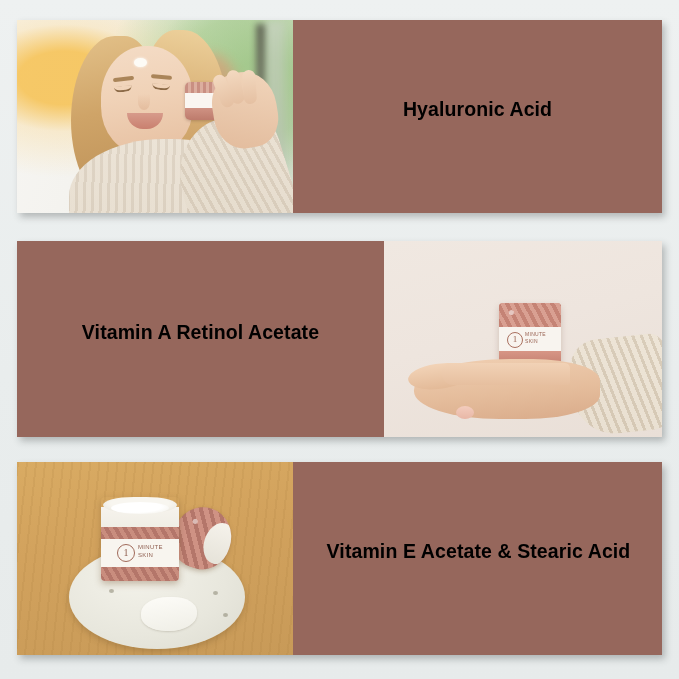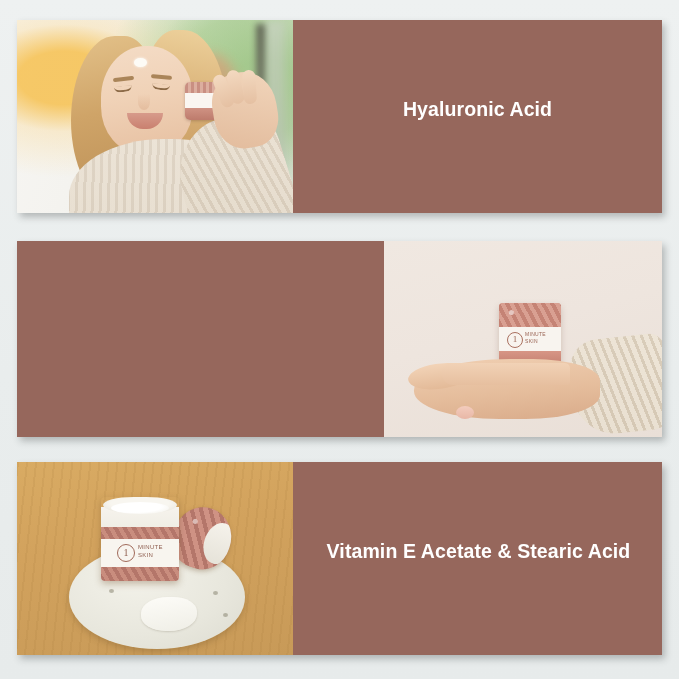--- a/index.html
+++ b/index.html
@@ -56,7 +56,7 @@
     font-weight: bold;
     letter-spacing: .1px;
     line-height: 1.15;
-    color: #ffffff;
+    color: #000000;
     text-align: right;
   }
   .copy p {

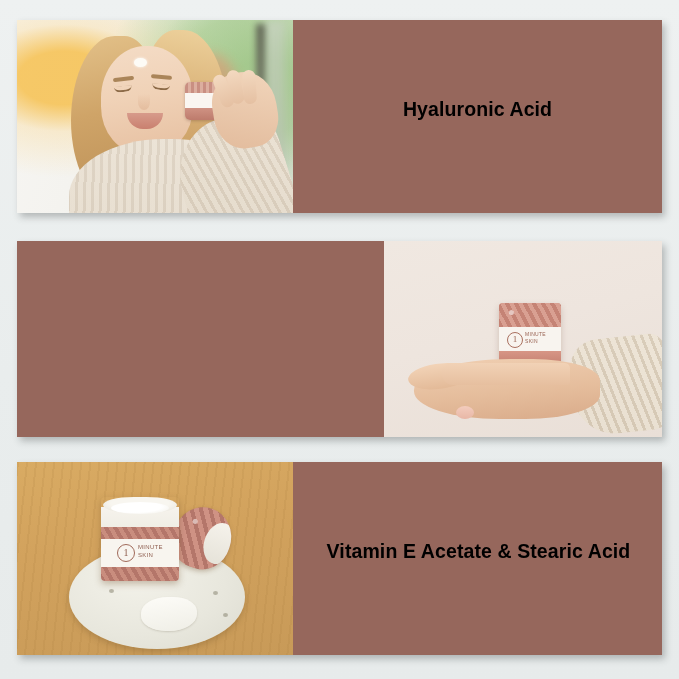--- a/index.html
+++ b/index.html
@@ -409,6 +409,7 @@
       </div>
     </div>
     <div class="copy">
+      <h2>Vitamin A Retinol Acetate</h2>
     </div>
   </section>
 

